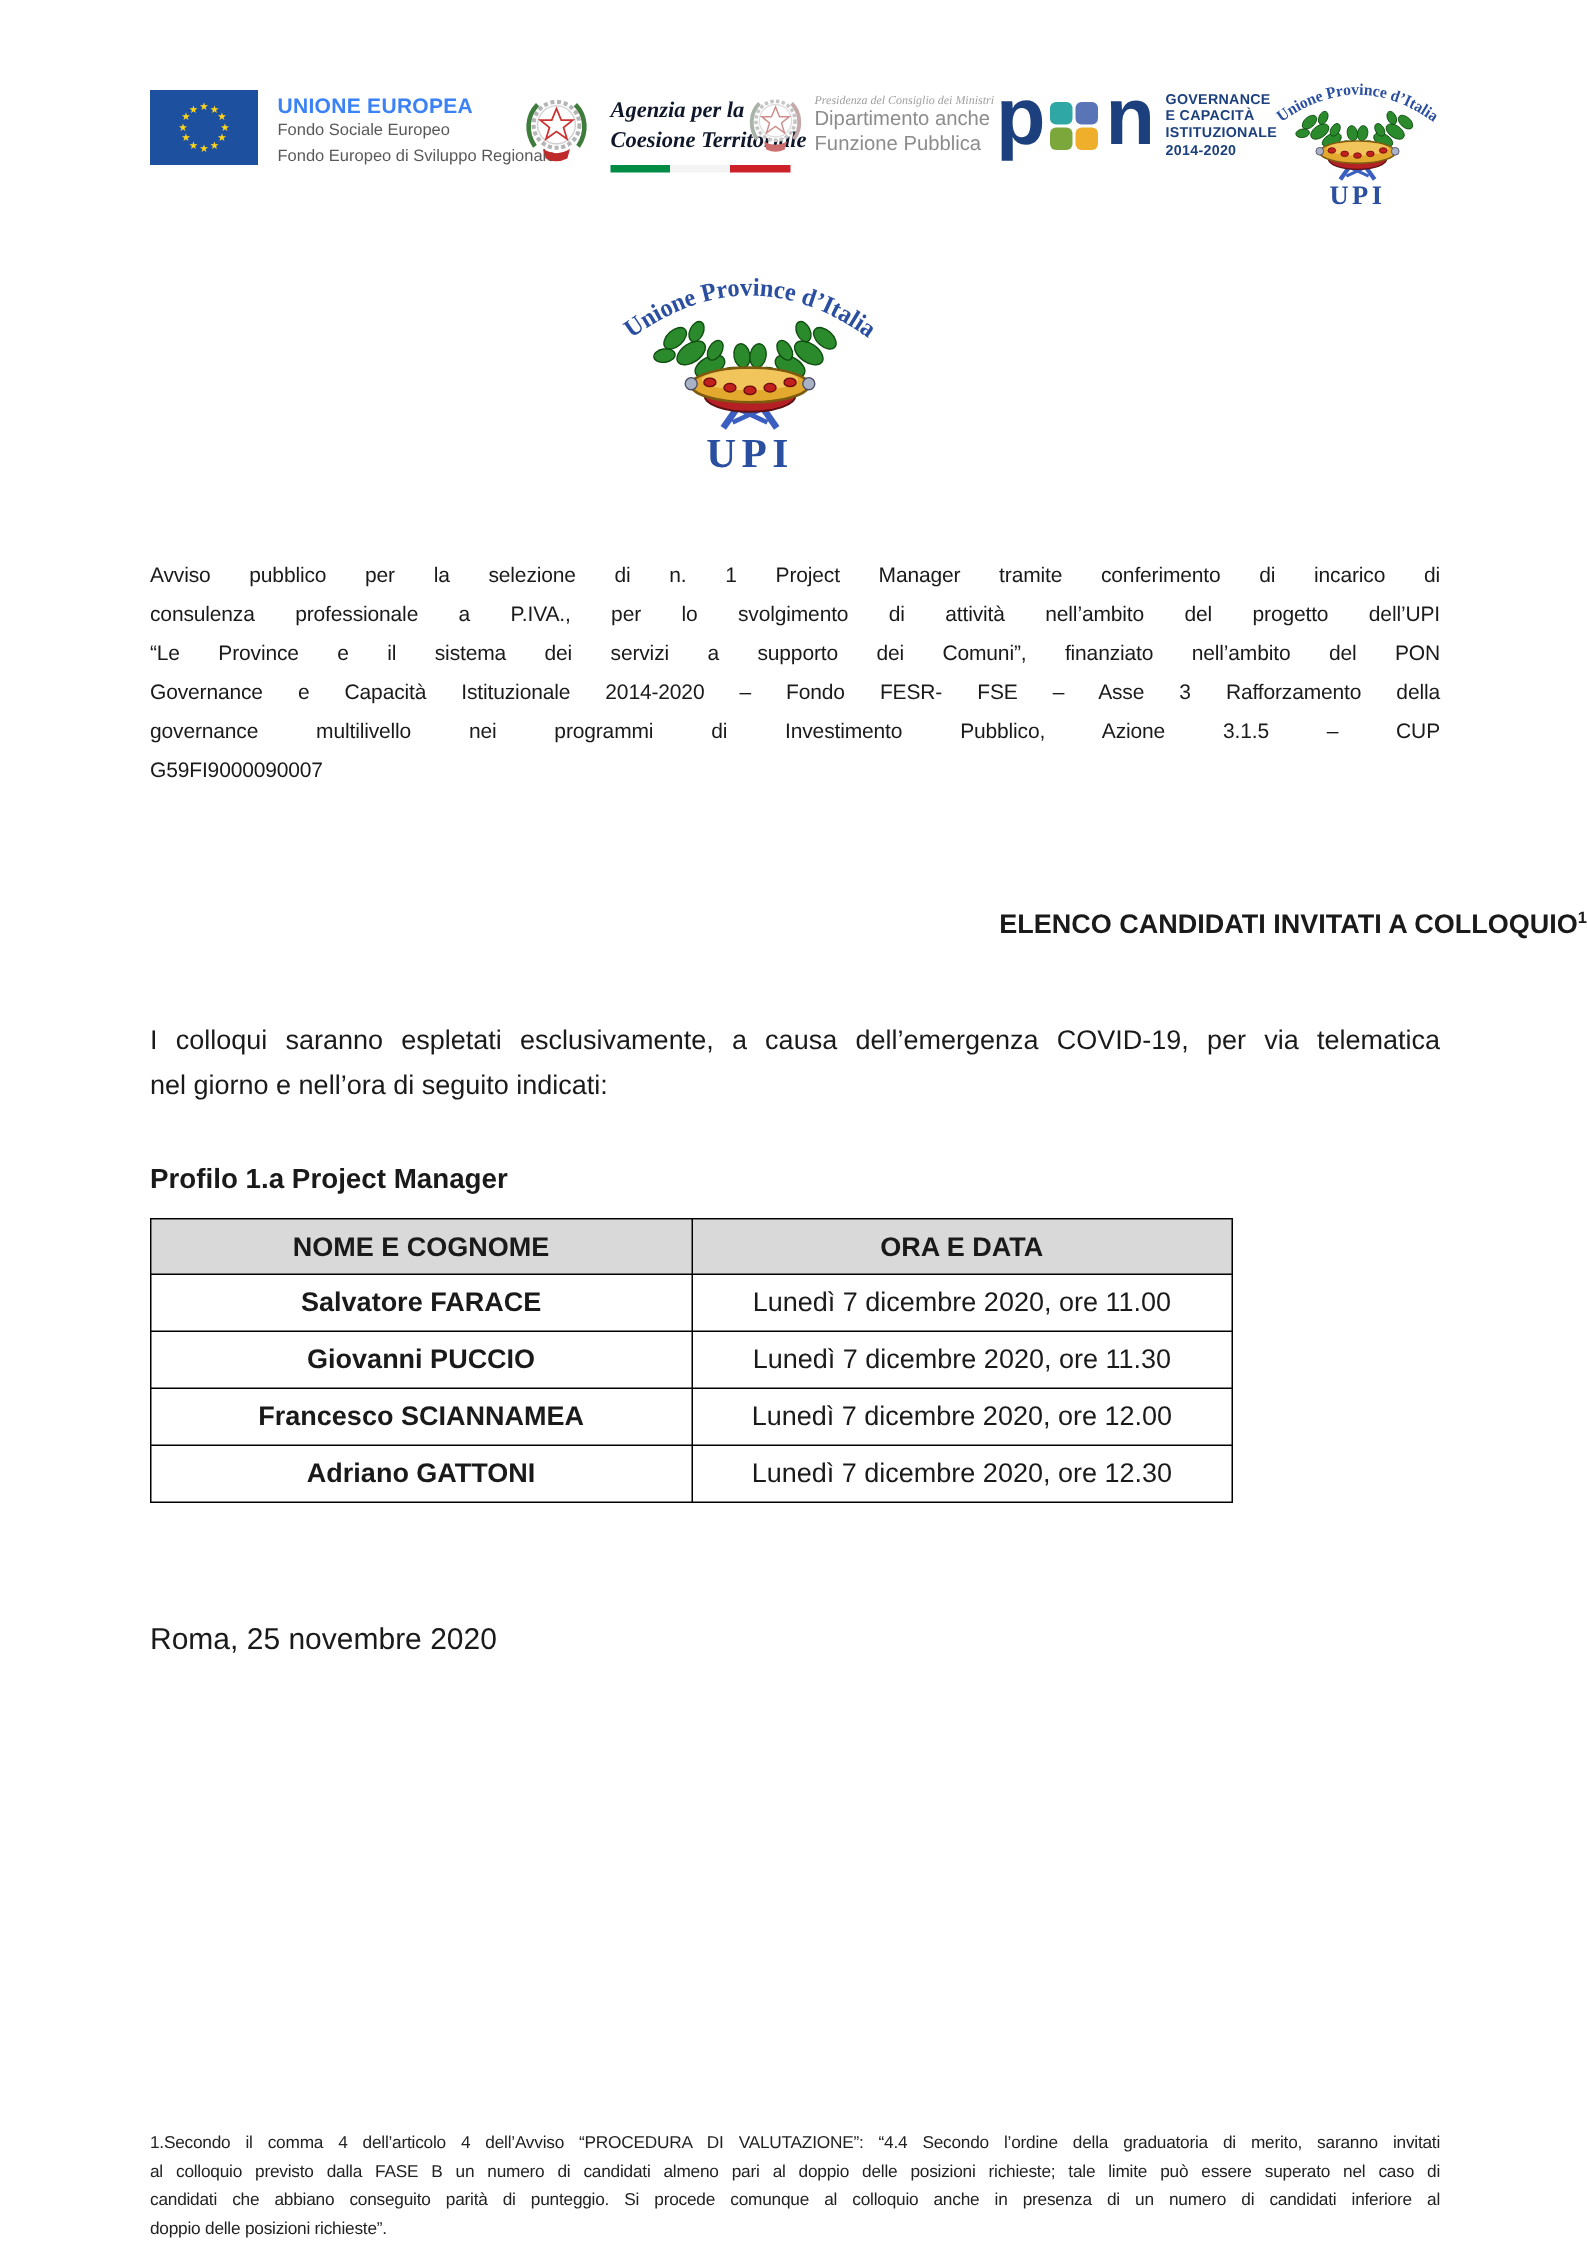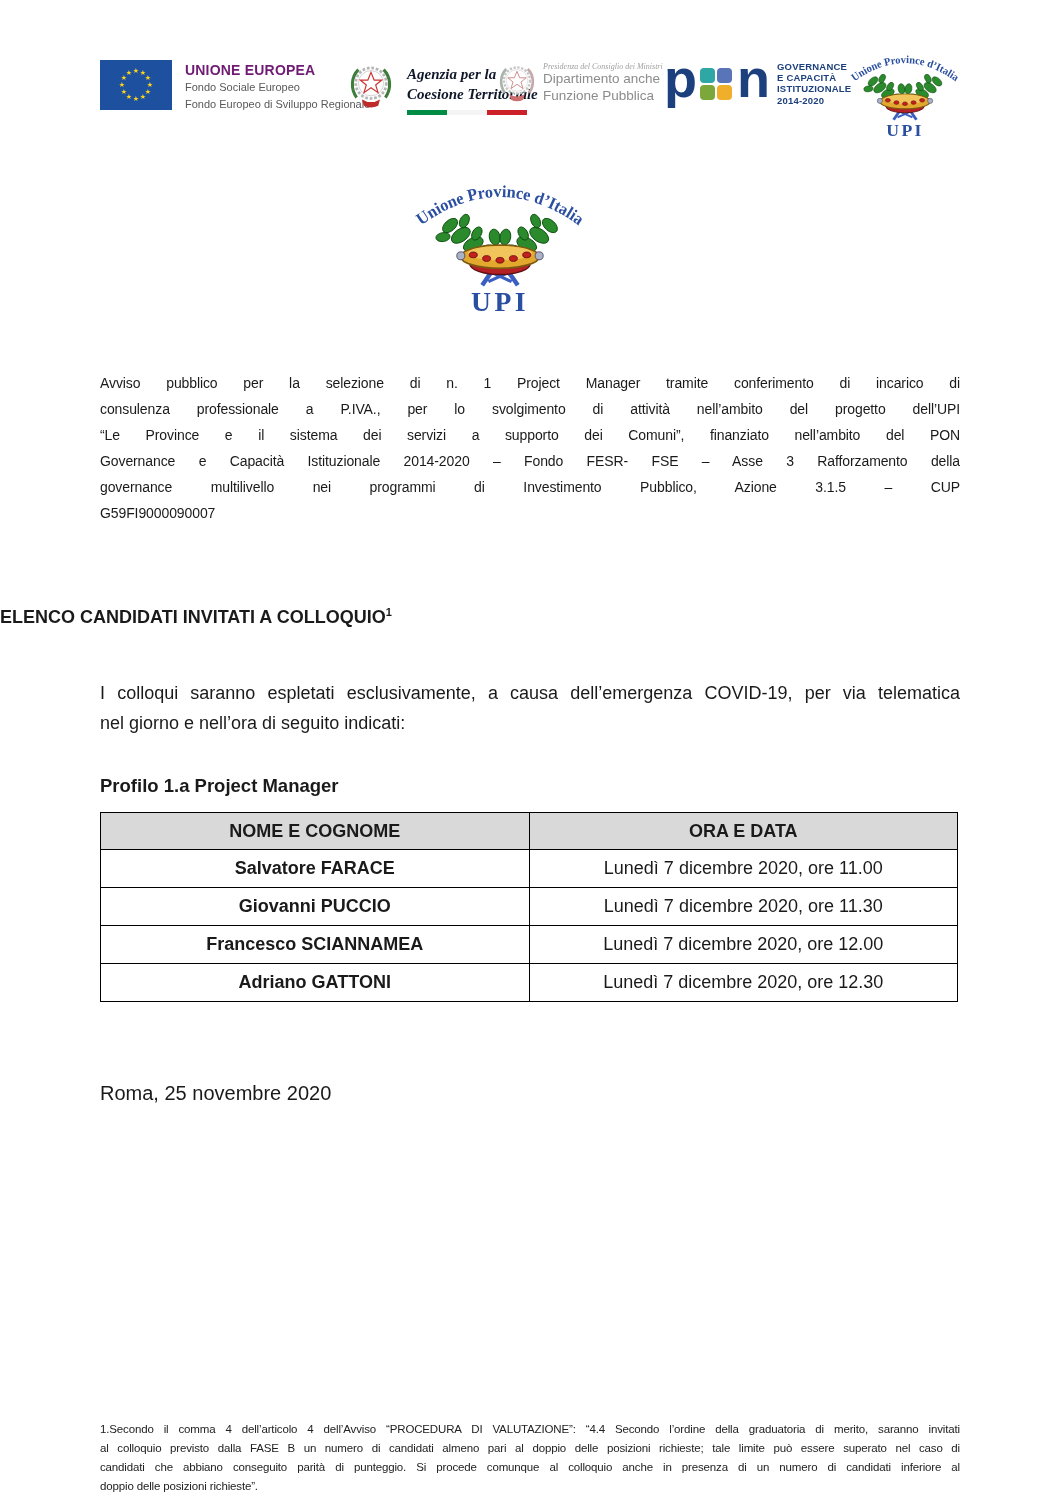--- a/index.html
+++ b/index.html
@@ -10,7 +10,7 @@
   .logo{position:absolute;display:flex;}
   .eu-logo{left:100px;top:60px;gap:13px;align-items:flex-start;}
   .eu-flag{display:block;}
-  .eu-title{font-size:14px;font-weight:bold;color:#701a75;margin-top:2px;letter-spacing:.2px;}
+  .eu-title{font-size:14px;font-weight:bold;color:#3b82f6;margin-top:2px;letter-spacing:.2px;}
   .eu-sub{font-size:11px;color:#595959;margin-top:3px;line-height:1.25;}
 
   .agz-logo{left:344px;top:57px;gap:9px;}

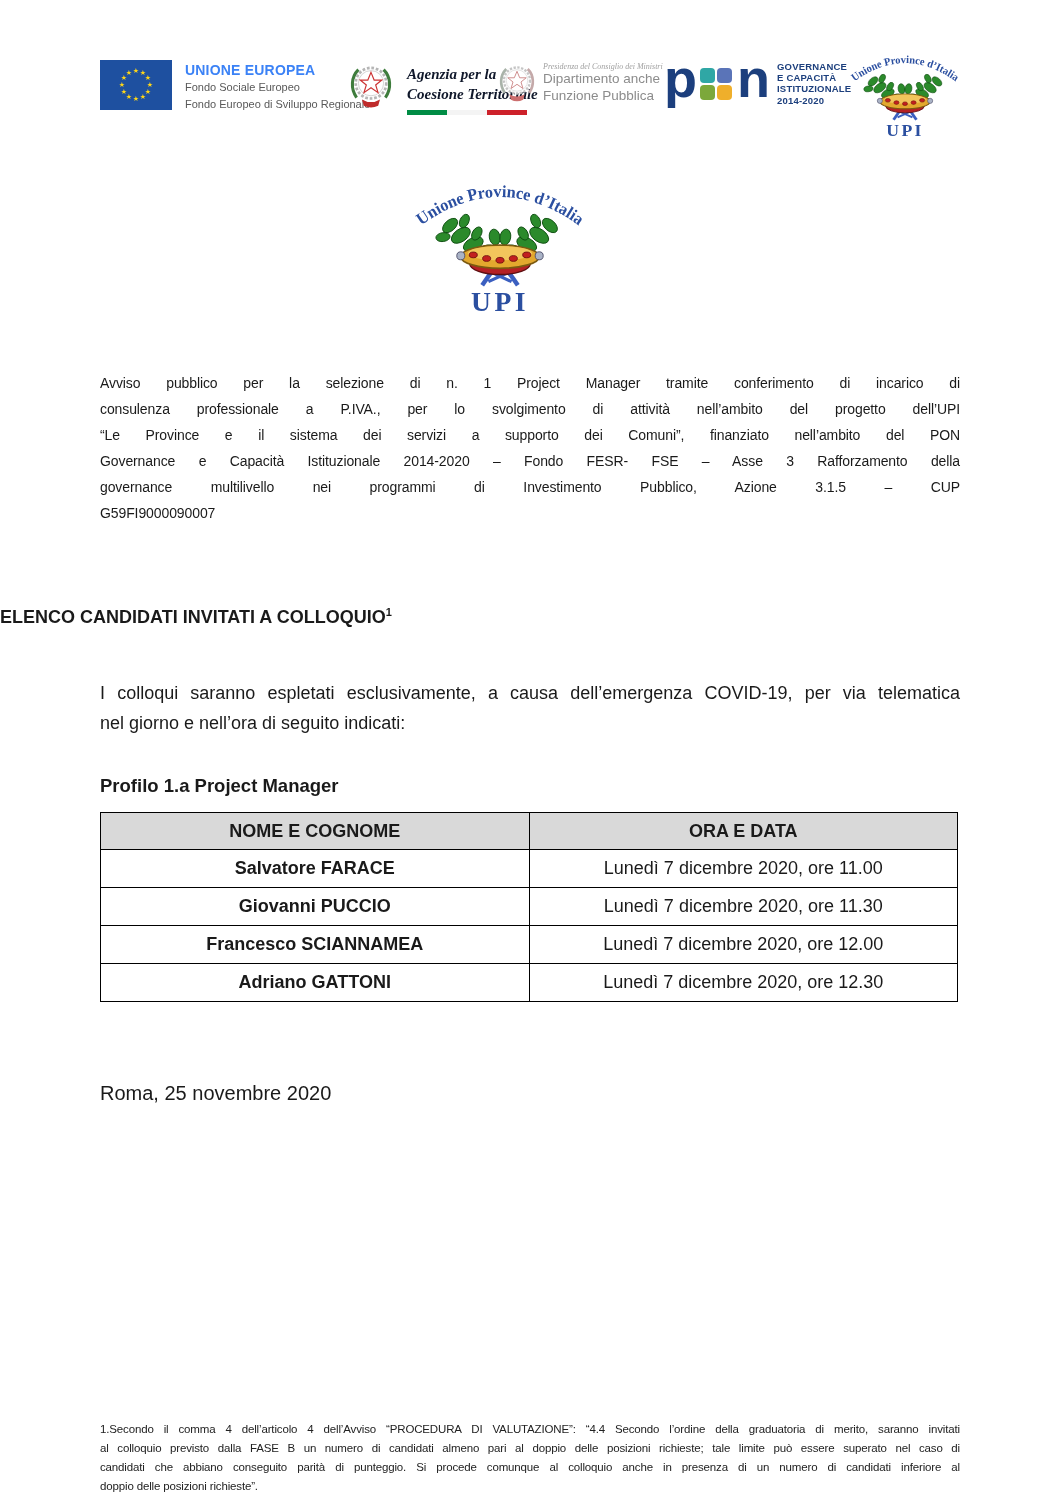--- a/index.html
+++ b/index.html
@@ -45,7 +45,7 @@
   .notice{position:absolute;left:100px;top:370px;width:860px;}
   .notice .jline{font-weight:normal;font-size:14px;line-height:26px;letter-spacing:-.1px;}
 
-  .elenco{position:absolute;left:0;top:606px;width:1058px;margin:0;text-align:left;
+  .elenco{position:absolute;left:0;top:606px;width:1058px;margin:0;text-align:right;
           font-size:18px;font-weight:bold;}
   .elenco sup{font-size:11px;}
 

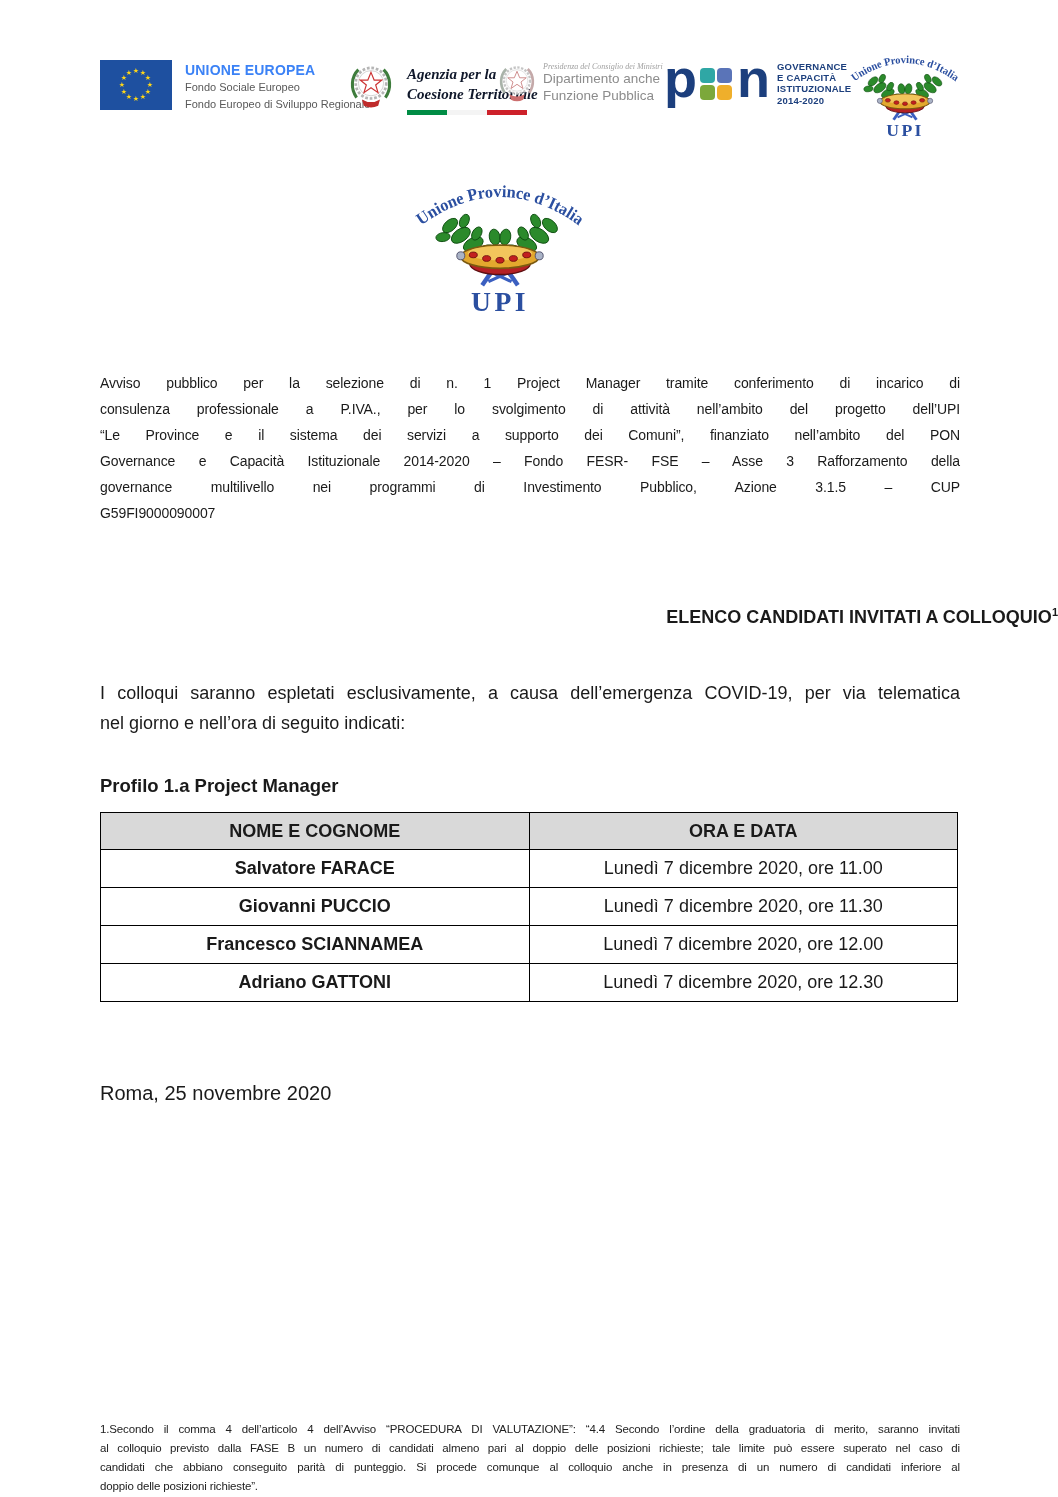--- a/index.html
+++ b/index.html
@@ -54,7 +54,7 @@
 
   .profilo{position:absolute;left:100px;top:775px;margin:0;font-size:18.5px;font-weight:bold;}
 
-  .schedule{position:absolute;left:100px;top:812px;width:858px;border-collapse:collapse;table-layout:fixed;}
+  .schedule{position:absolute;left:100px;top:812px;width:722px;border-collapse:collapse;table-layout:fixed;}
   .schedule th,.schedule td{border:1.5px solid #000;text-align:center;vertical-align:middle;padding:0;}
   .schedule th{background:#d9d9d9;height:36px;font-size:18px;font-weight:bold;}
   .schedule td{height:37px;font-size:18px;}

